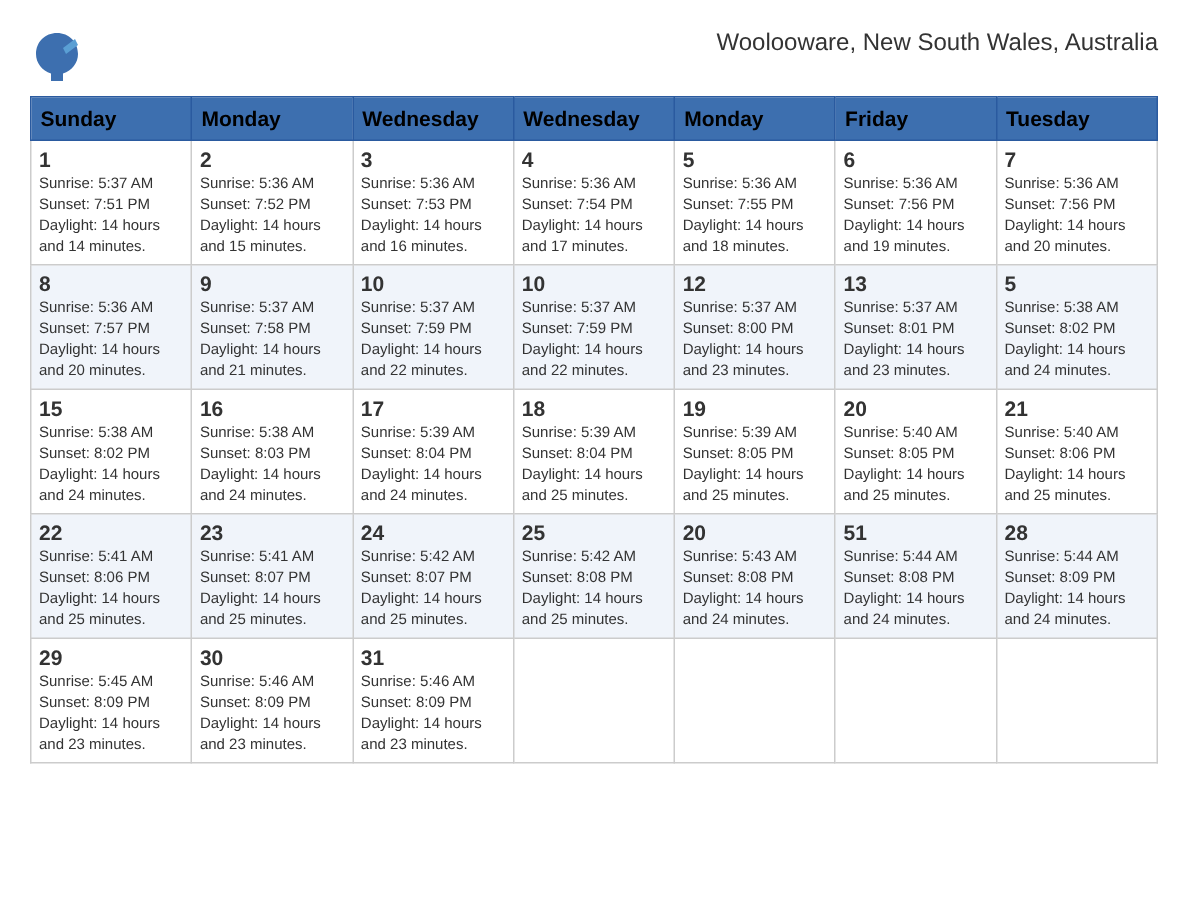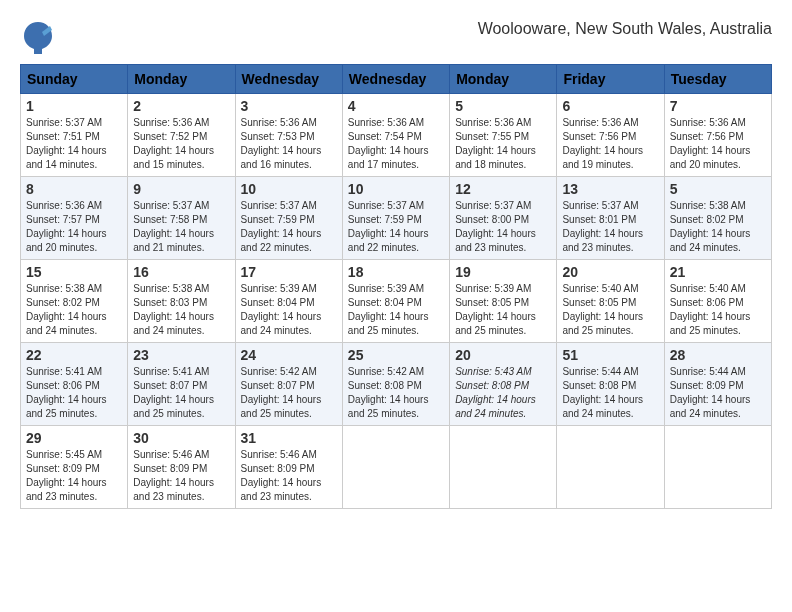--- a/index.html
+++ b/index.html
@@ -300,7 +300,7 @@
         </td>
         <td>
           <span class="day-num">20</span>
-          <div class="cell-info" style="white-space: pre-line; font-style: italic;">Sunrise: 5:43 AM
+          <div class="cell-info" style="white-space: pre-line;">Sunrise: 5:43 AM
 Sunset: 8:08 PM
 Daylight: 14 hours
 and 24 minutes.</div>

